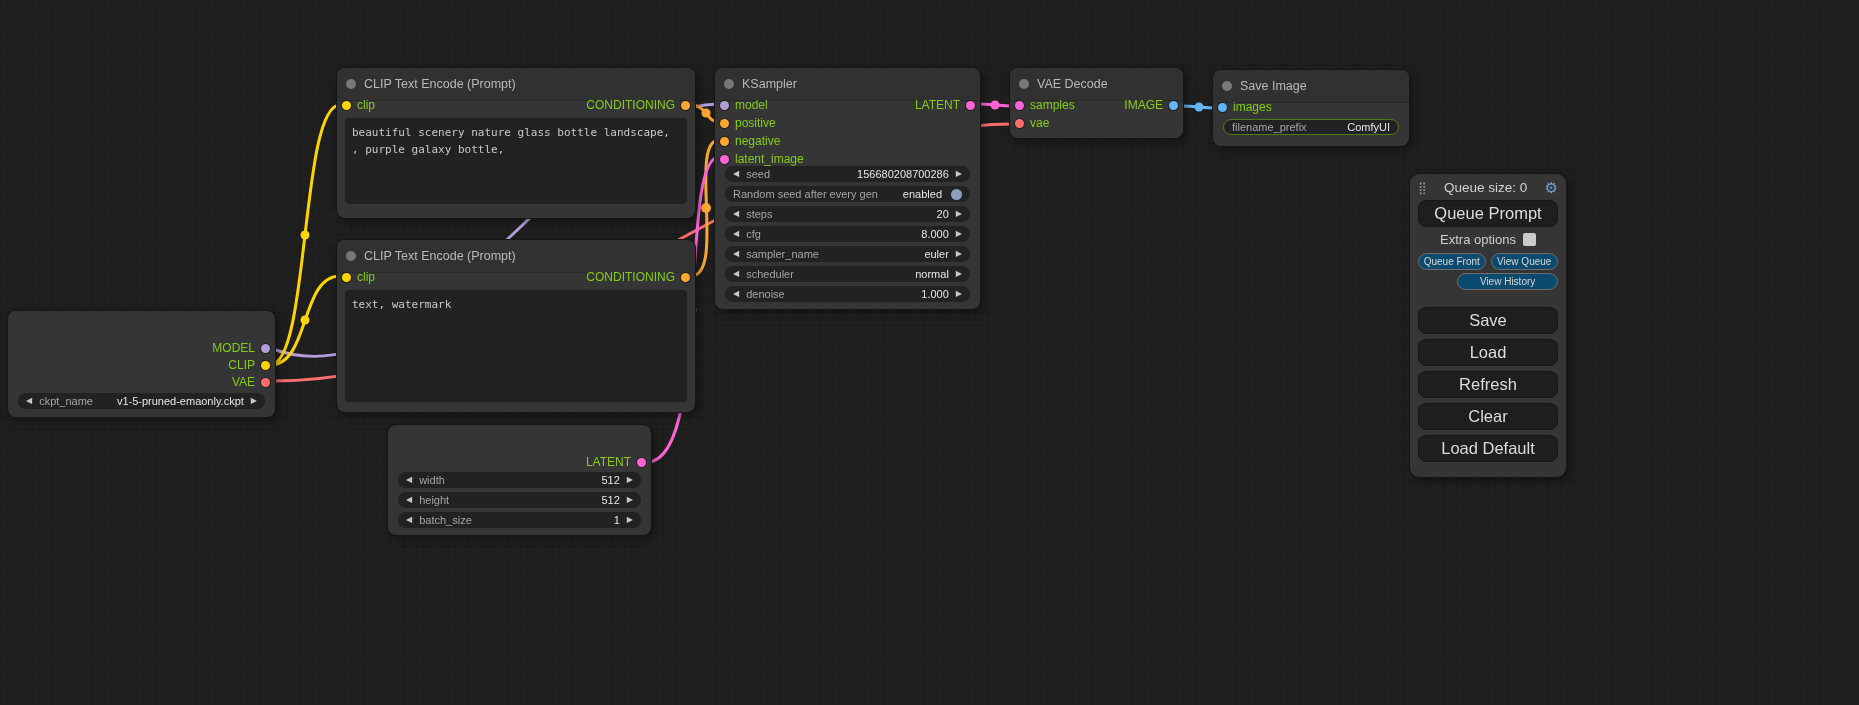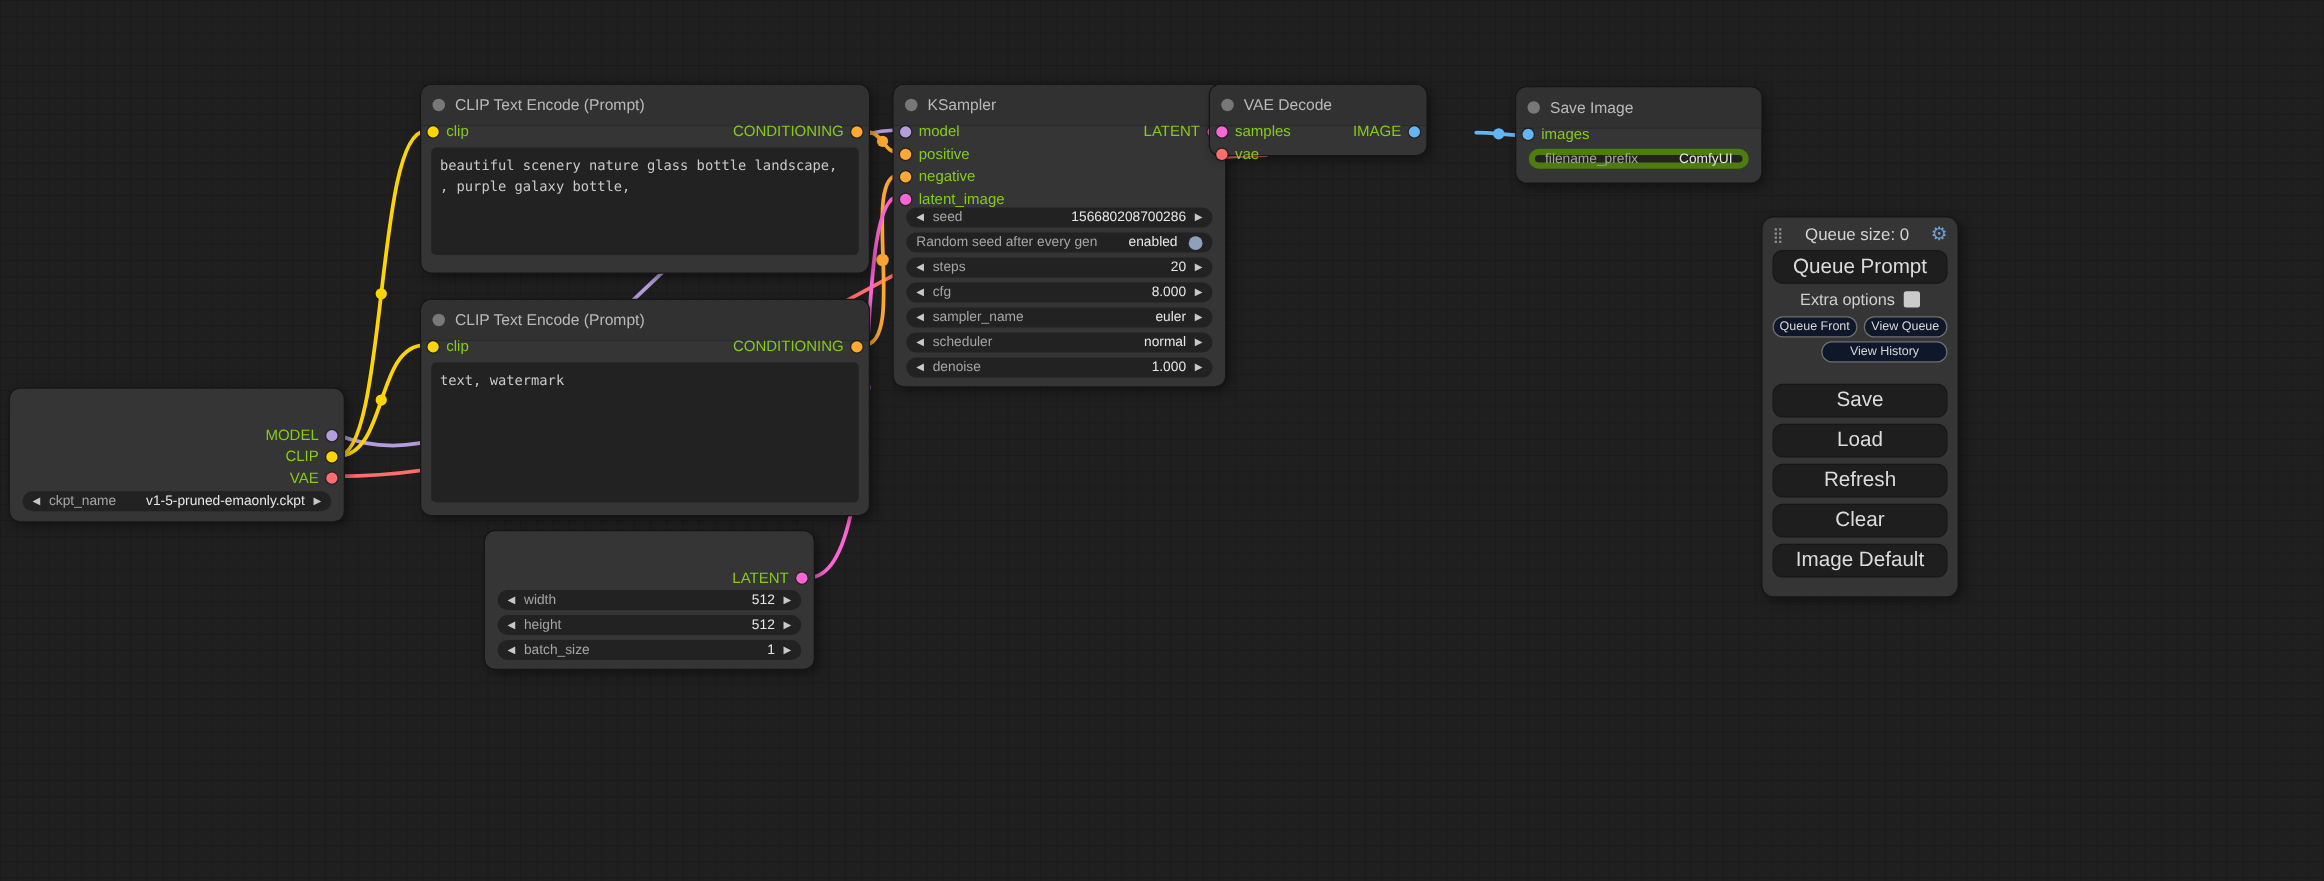--- a/index.html
+++ b/index.html
@@ -218,7 +218,7 @@
     </div>
   </div>
 
-  <div class="node" style="left:968px;top:68px;width:173px;height:56px">
+  <div class="node" style="left:1010px;top:68px;width:173px;height:70px">
     <div class="ntitle">
       <span class="tdot"></span>
       <span class="ttext">VAE Decode</span>

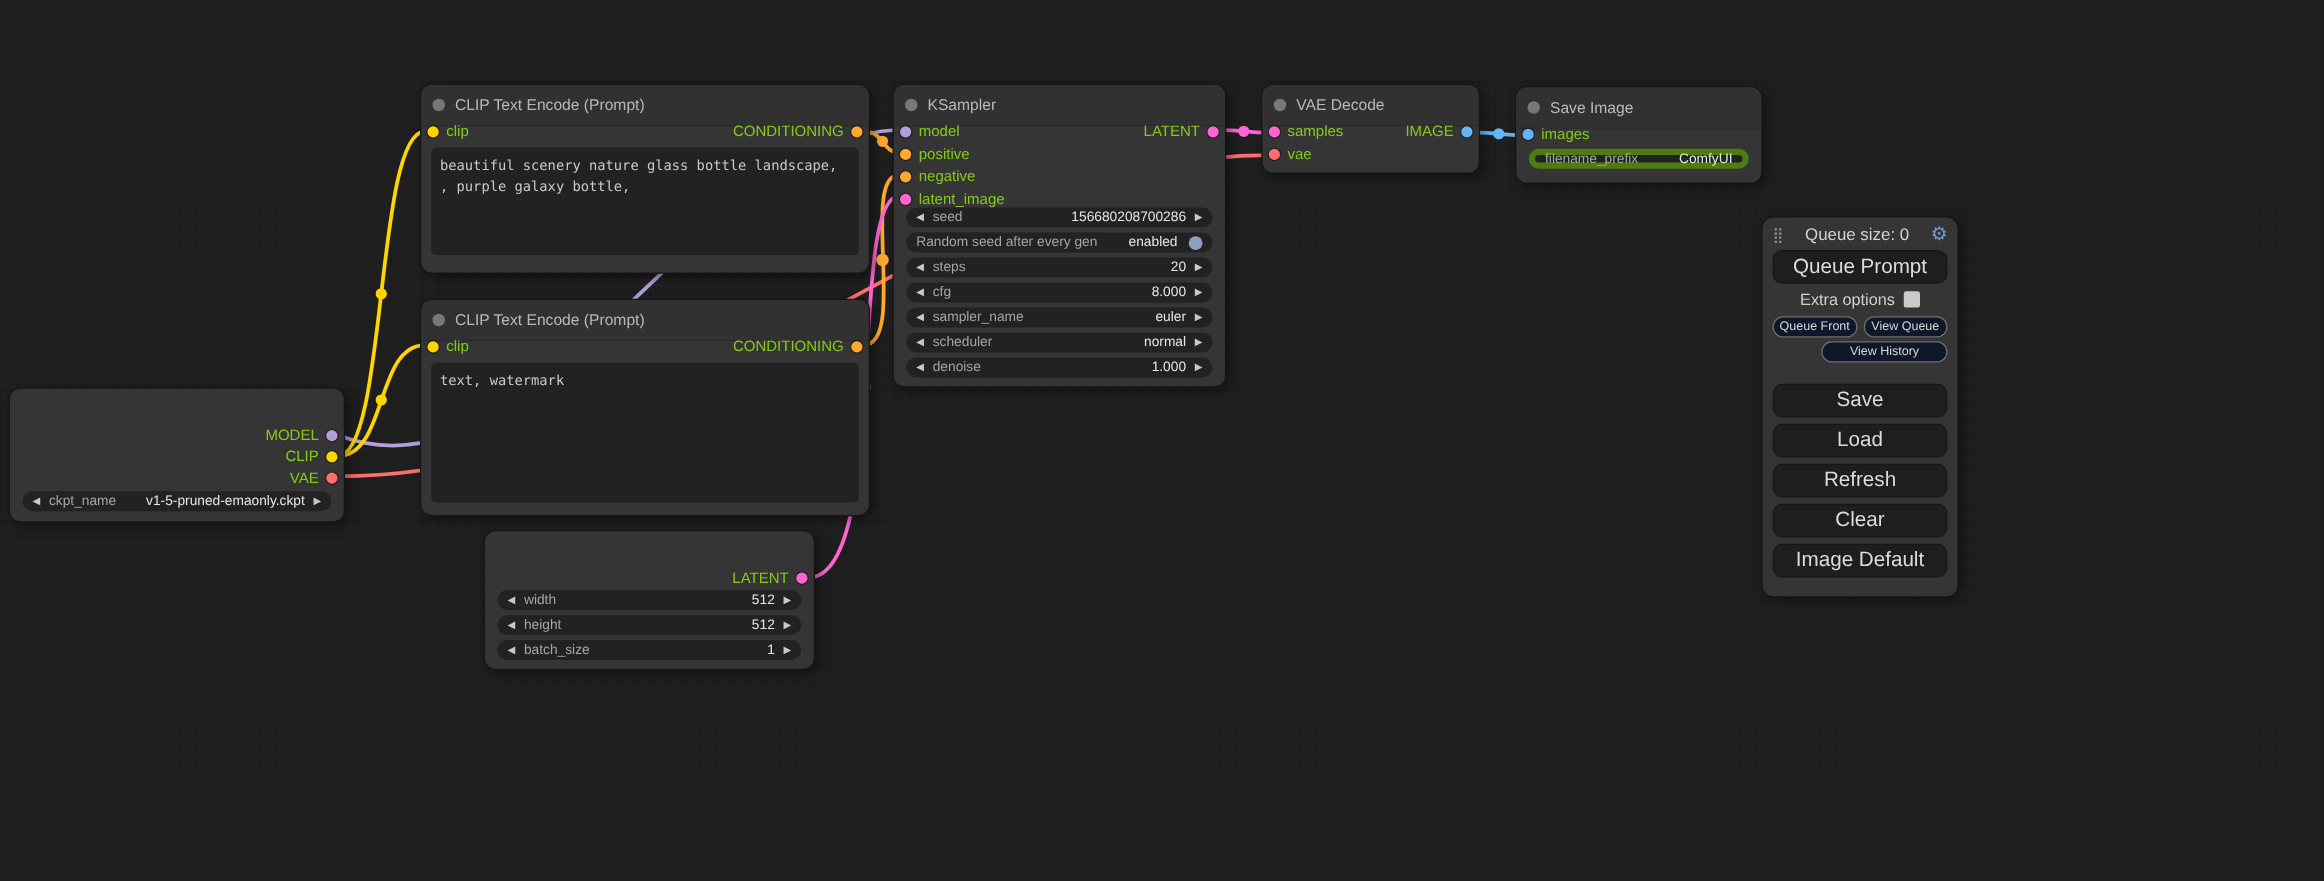--- a/index.html
+++ b/index.html
@@ -24,7 +24,7 @@
     background:#222;border-radius:8px;padding:0 8px;font-size:11px;color:#a5a5a5;cursor:pointer}
   .warrow{font-size:8px;color:#c8c8c8;line-height:1}
   .wvalue{margin-left:auto;color:#e6e6e6;white-space:nowrap}
-  .widget.text{border:5px solid #4d7c0f}
+  .widget.text{border:1px solid #4d7c0f}
   .knob{width:11px;height:11px;border-radius:50%;flex:0 0 auto;margin-left:2px}
   .prompt{position:absolute;left:8px;right:8px;background:#222;border:none;border-radius:4px;padding:6px 7px;
     font:11px/1.55 "DejaVu Sans Mono",monospace;color:#c9c9c9;resize:none;outline:none;overflow:hidden}

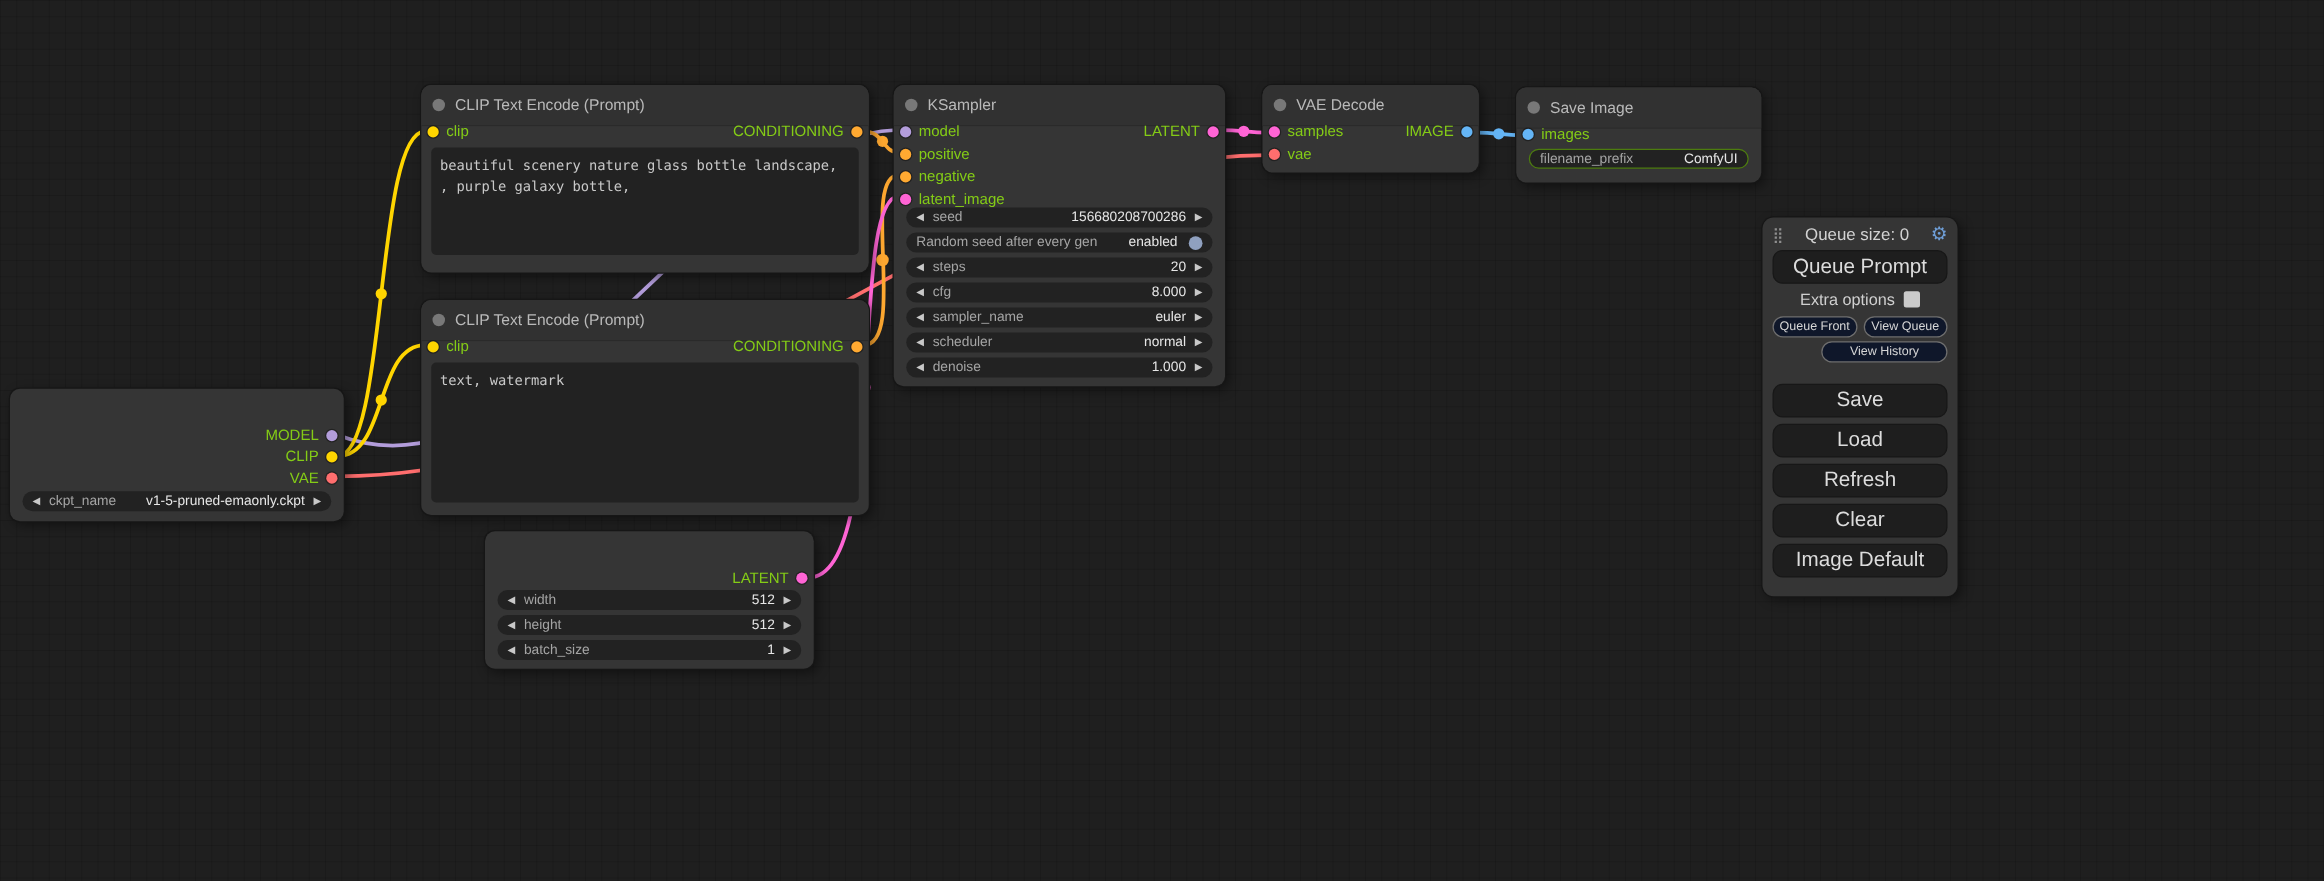--- a/index.html
+++ b/index.html
@@ -37,7 +37,7 @@
   .btn{display:block;width:100%;background:#1e1e1e;border:1px solid #171717;border-radius:8px;color:#dcdcdc;cursor:pointer;
     font-family:"Liberation Sans",sans-serif}
   .btn.big{font-size:16.5px;padding:3px 0;margin:5px 0}
-  .btn.small{font-size:10px;padding:2px 4px;border-radius:9px;background:#0f172a;border:1px solid #6e6e6e;color:#d6d6d6;flex:1}
+  .btn.small{font-size:10px;padding:2px 4px;border-radius:9px;background:#0c4a6e;border:1px solid #6e6e6e;color:#d6d6d6;flex:1}
   .extra-row{display:flex;align-items:center;justify-content:center;gap:7px;font-size:13px;color:#cfcfcf;margin:4px 0 6px}
   .extra-row input{appearance:none;width:13px;height:13px;background:#cbcbcb;border-radius:2px;cursor:pointer}
   .small-row{display:flex;gap:5px;margin:3px 0}

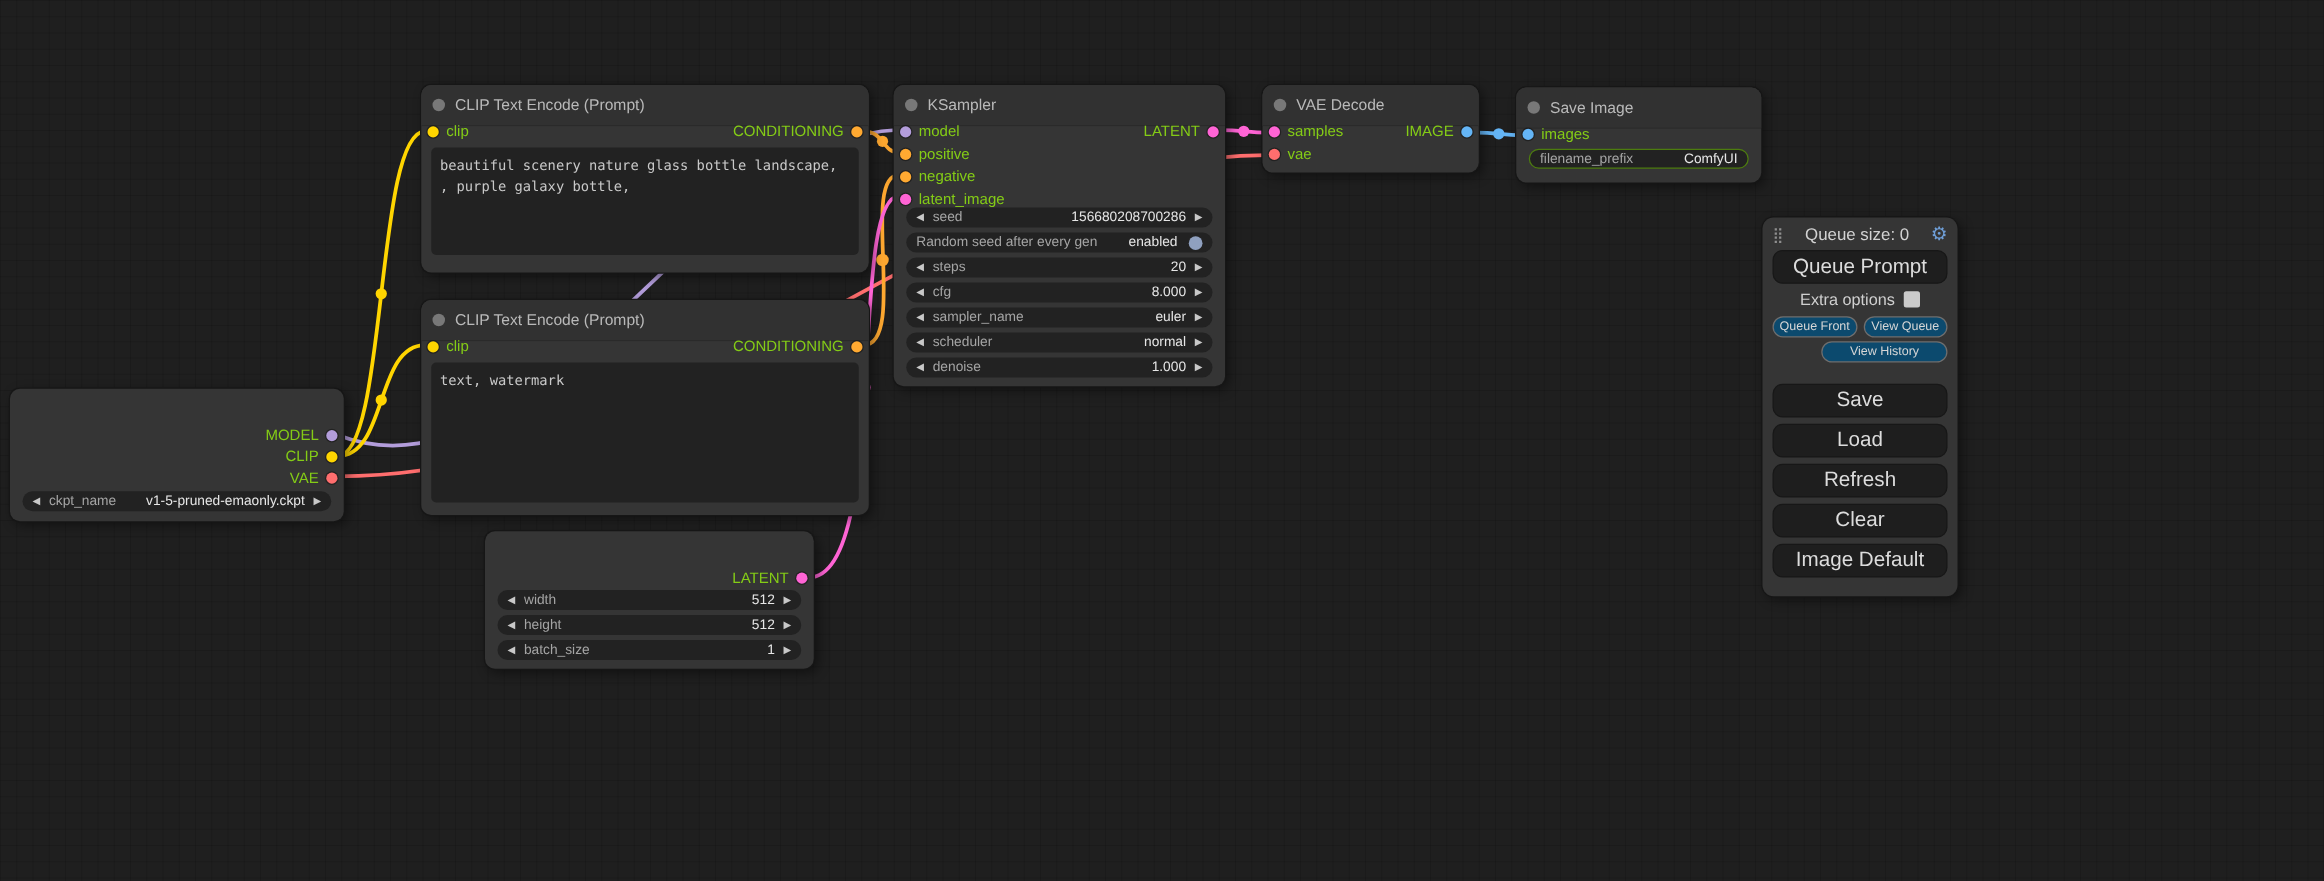--- a/index.html
+++ b/index.html
@@ -275,7 +275,7 @@
     <button class="btn big">Load</button>
     <button class="btn big">Refresh</button>
     <button class="btn big">Clear</button>
-    <button class="btn big">Image Default</button>
+    <button class="btn big">Load Default</button>
   </div>
 
 </div>

